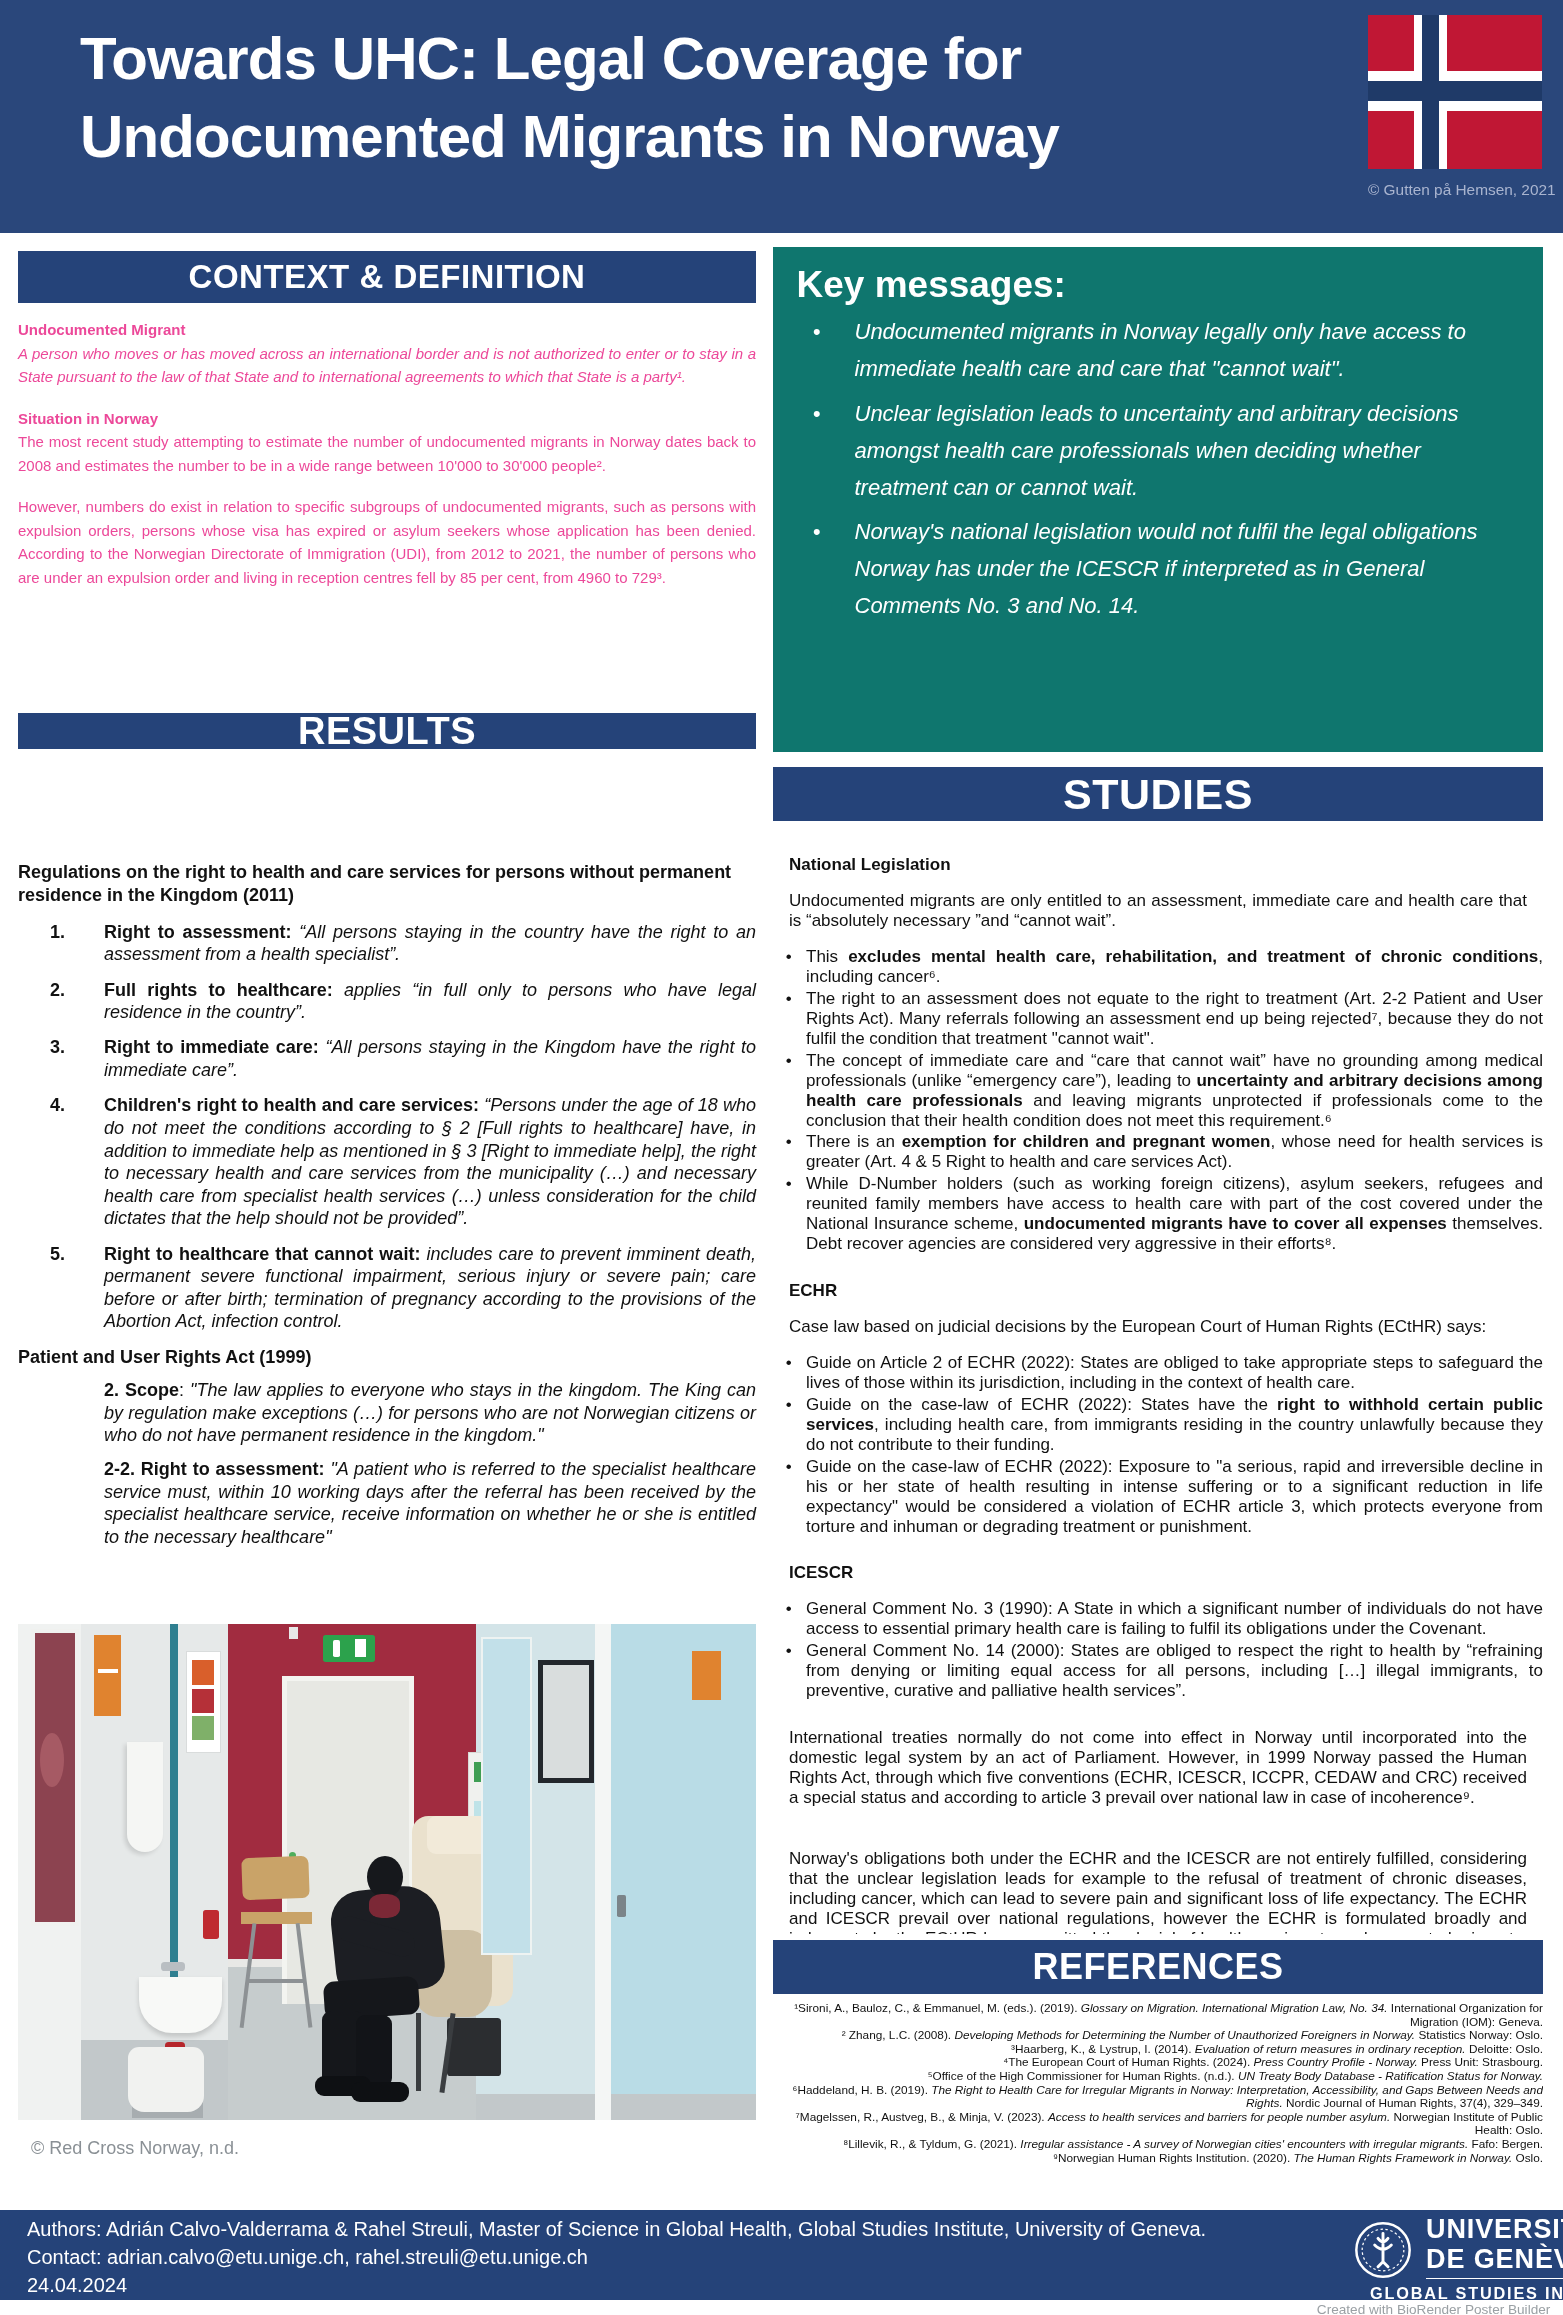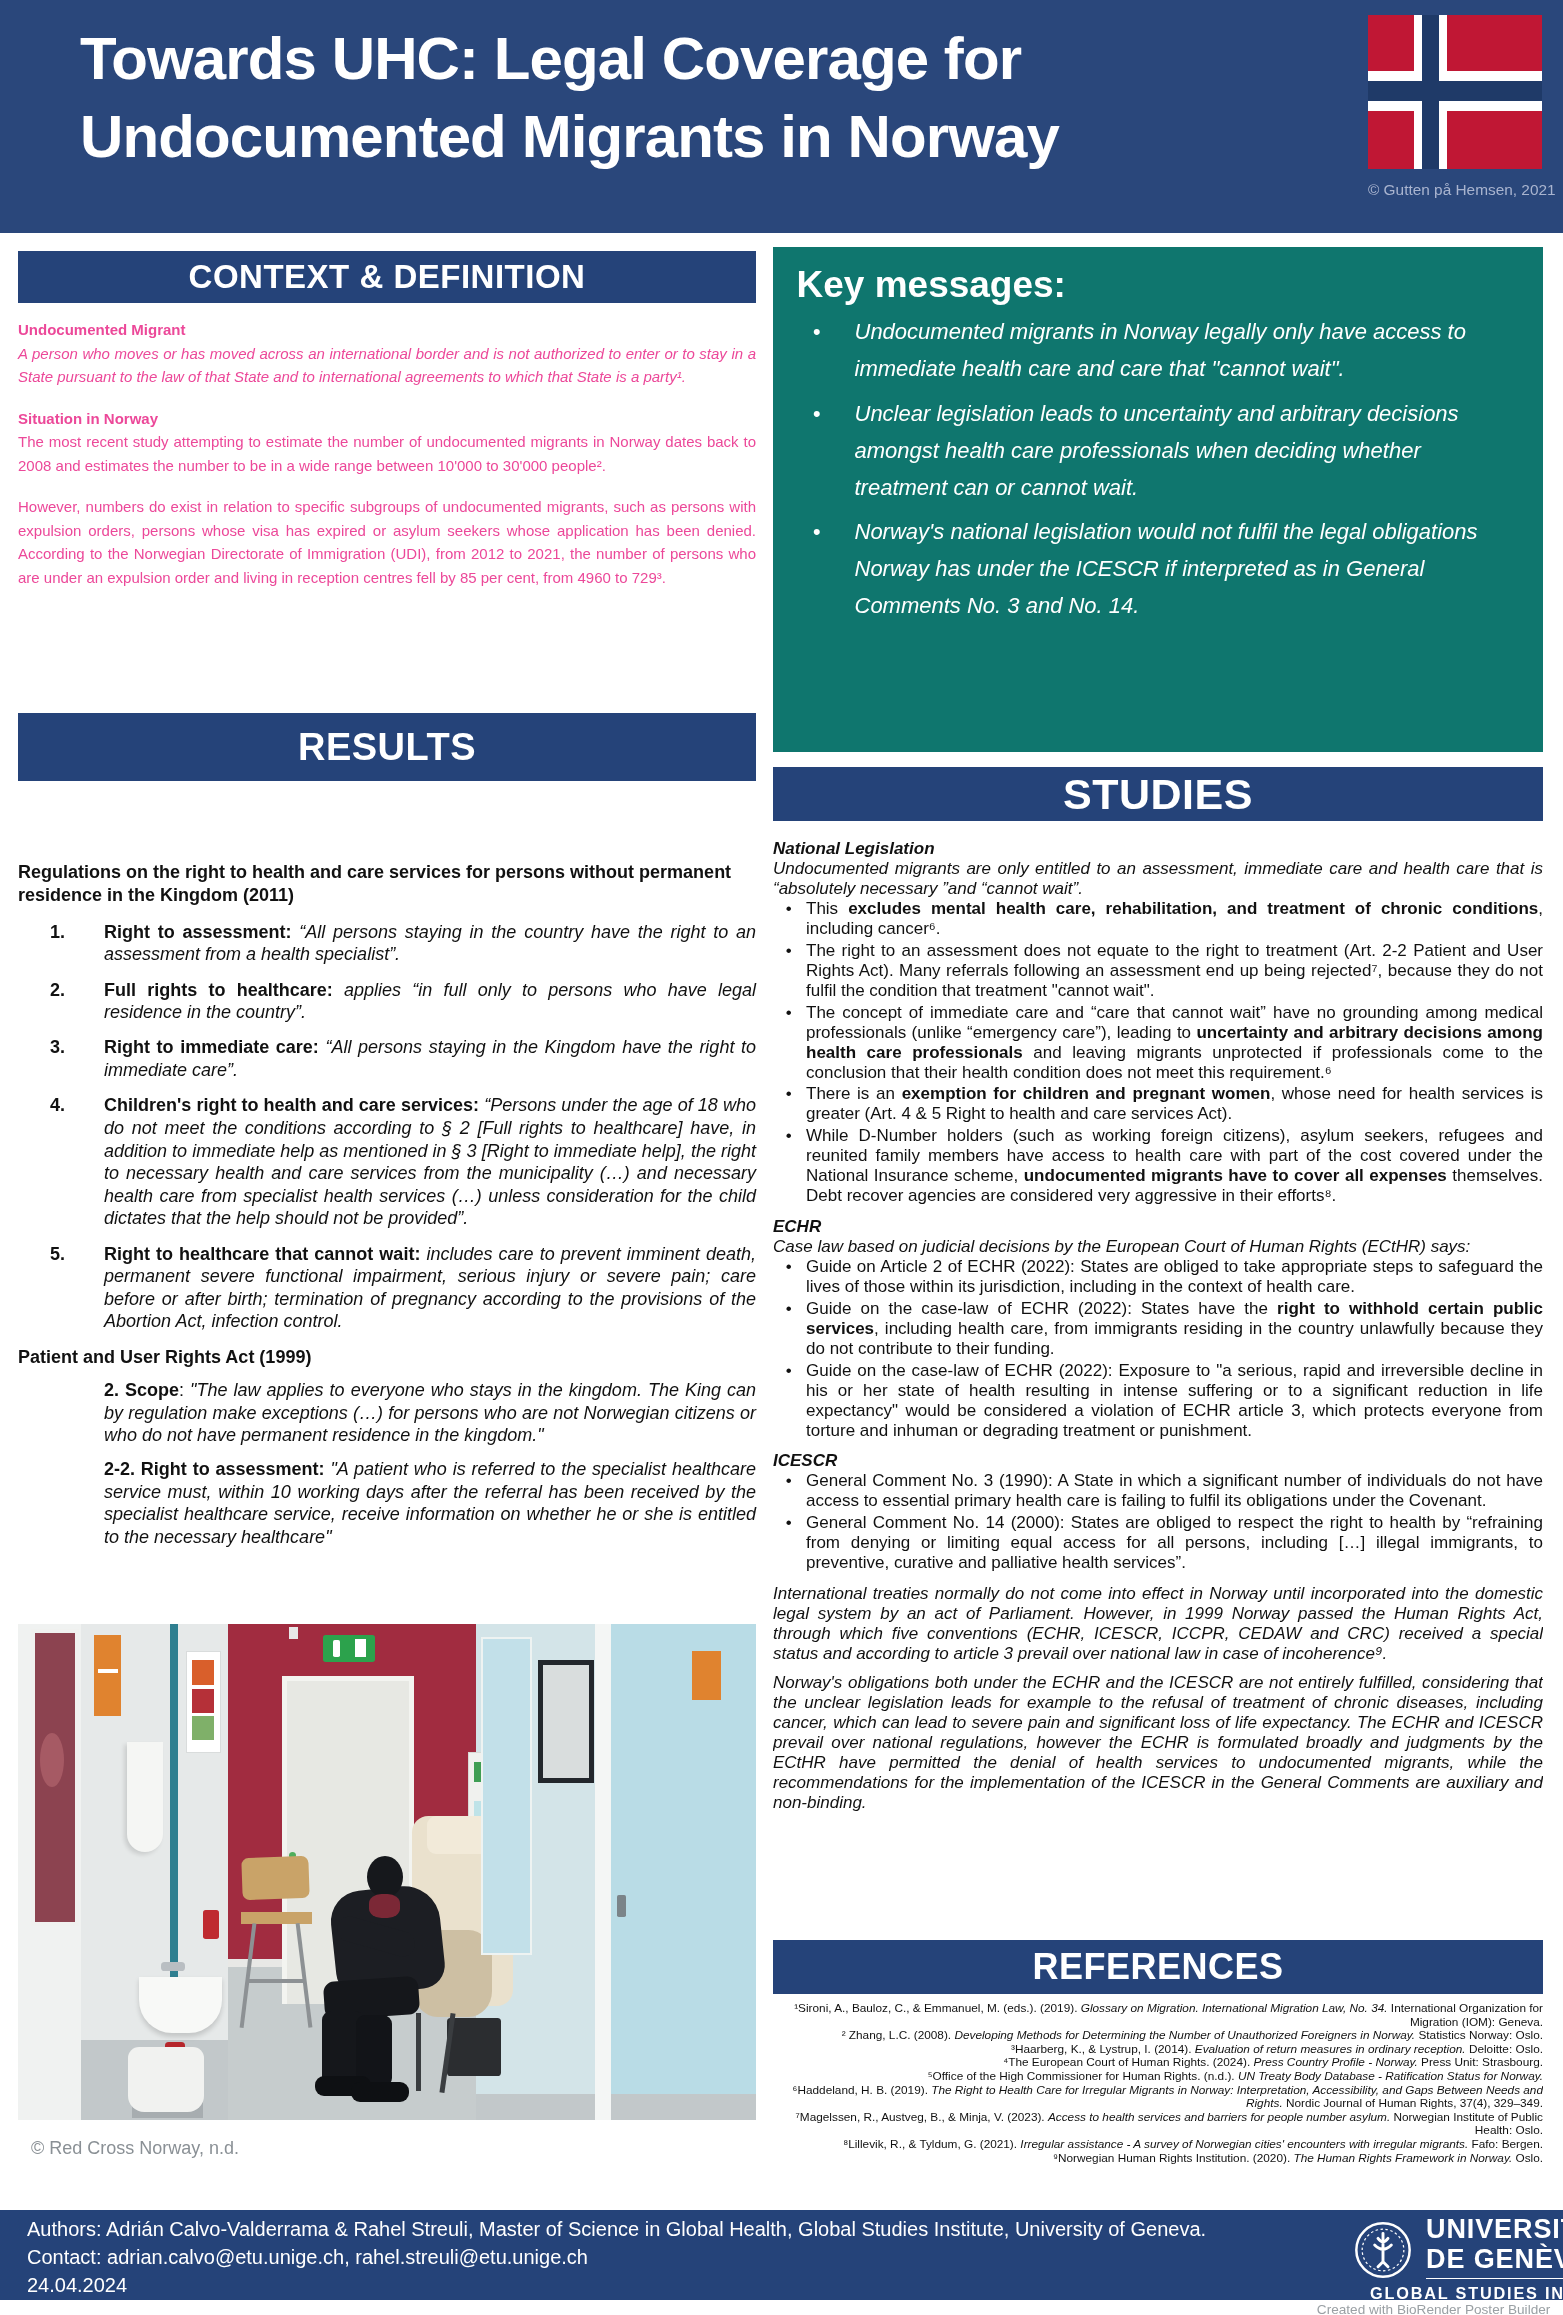--- a/index.html
+++ b/index.html
@@ -24,7 +24,7 @@
   .navy{background:#254379;}
   .redbg{background:#c1122f;}
   #ctx-band{left:18px;top:251px;width:738px;height:52px;font-size:33px;}
-  #results-band{left:18px;top:713px;width:738px;height:68px;font-size:38px;}
+  #results-band{left:18px;top:713px;width:738px;height:36px;font-size:38px;}
   #natlaw-band{left:18px;top:765px;width:738px;height:71px;font-size:38px;}
   #analysis-band{left:773px;top:767px;width:770px;height:54px;font-size:43px;}
   #refs-band{left:773px;top:1940px;width:770px;height:54px;font-size:36px;}

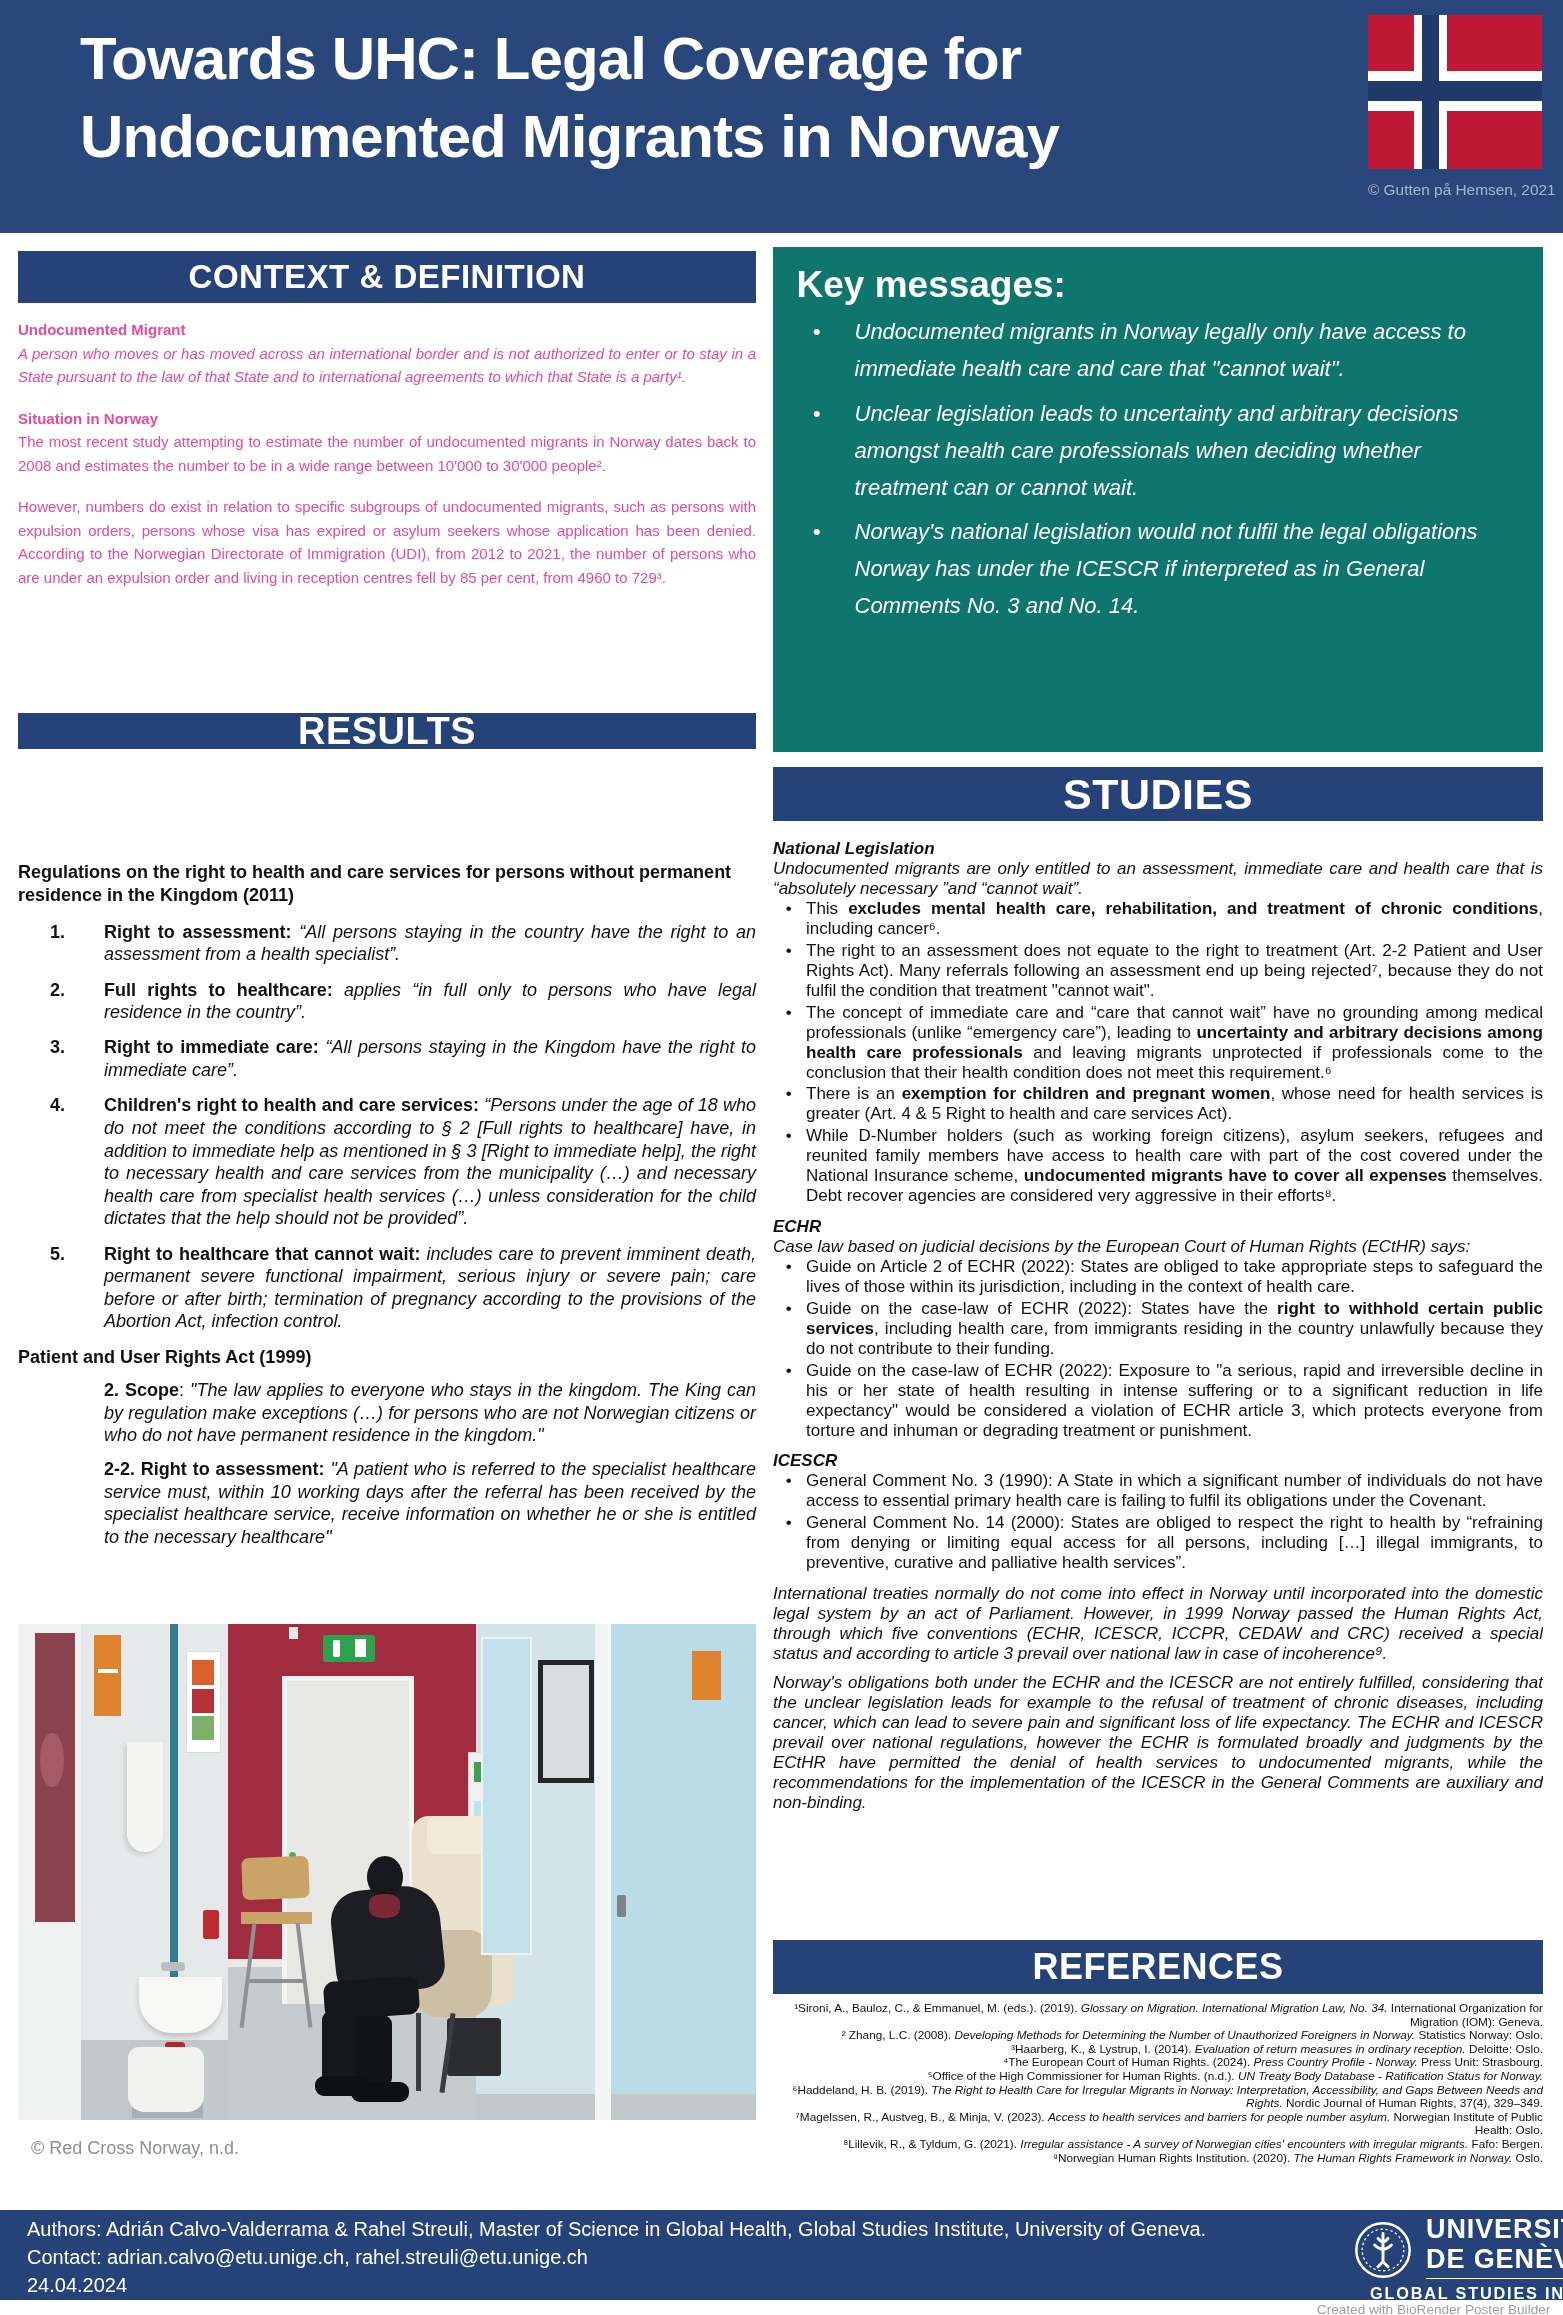--- a/index.html
+++ b/index.html
@@ -59,7 +59,7 @@
   
   #analysis-body{position:absolute;left:773px;top:839px;width:770px;height:1095px;overflow:hidden;font-size:17px;line-height:20px;color:#111;text-align:justify;}
   #analysis-body .sec-h{font-weight:bold;text-align:left;}
-  #analysis-body p{margin:0;font-style:italic;}
+  #analysis-body p{margin:16px;}
   #analysis-body .gap{height:9px;}
   ul.an{list-style:none;margin:0;padding:0;}
   ul.an li{position:relative;padding-left:33px;margin-bottom:1.8px;}

